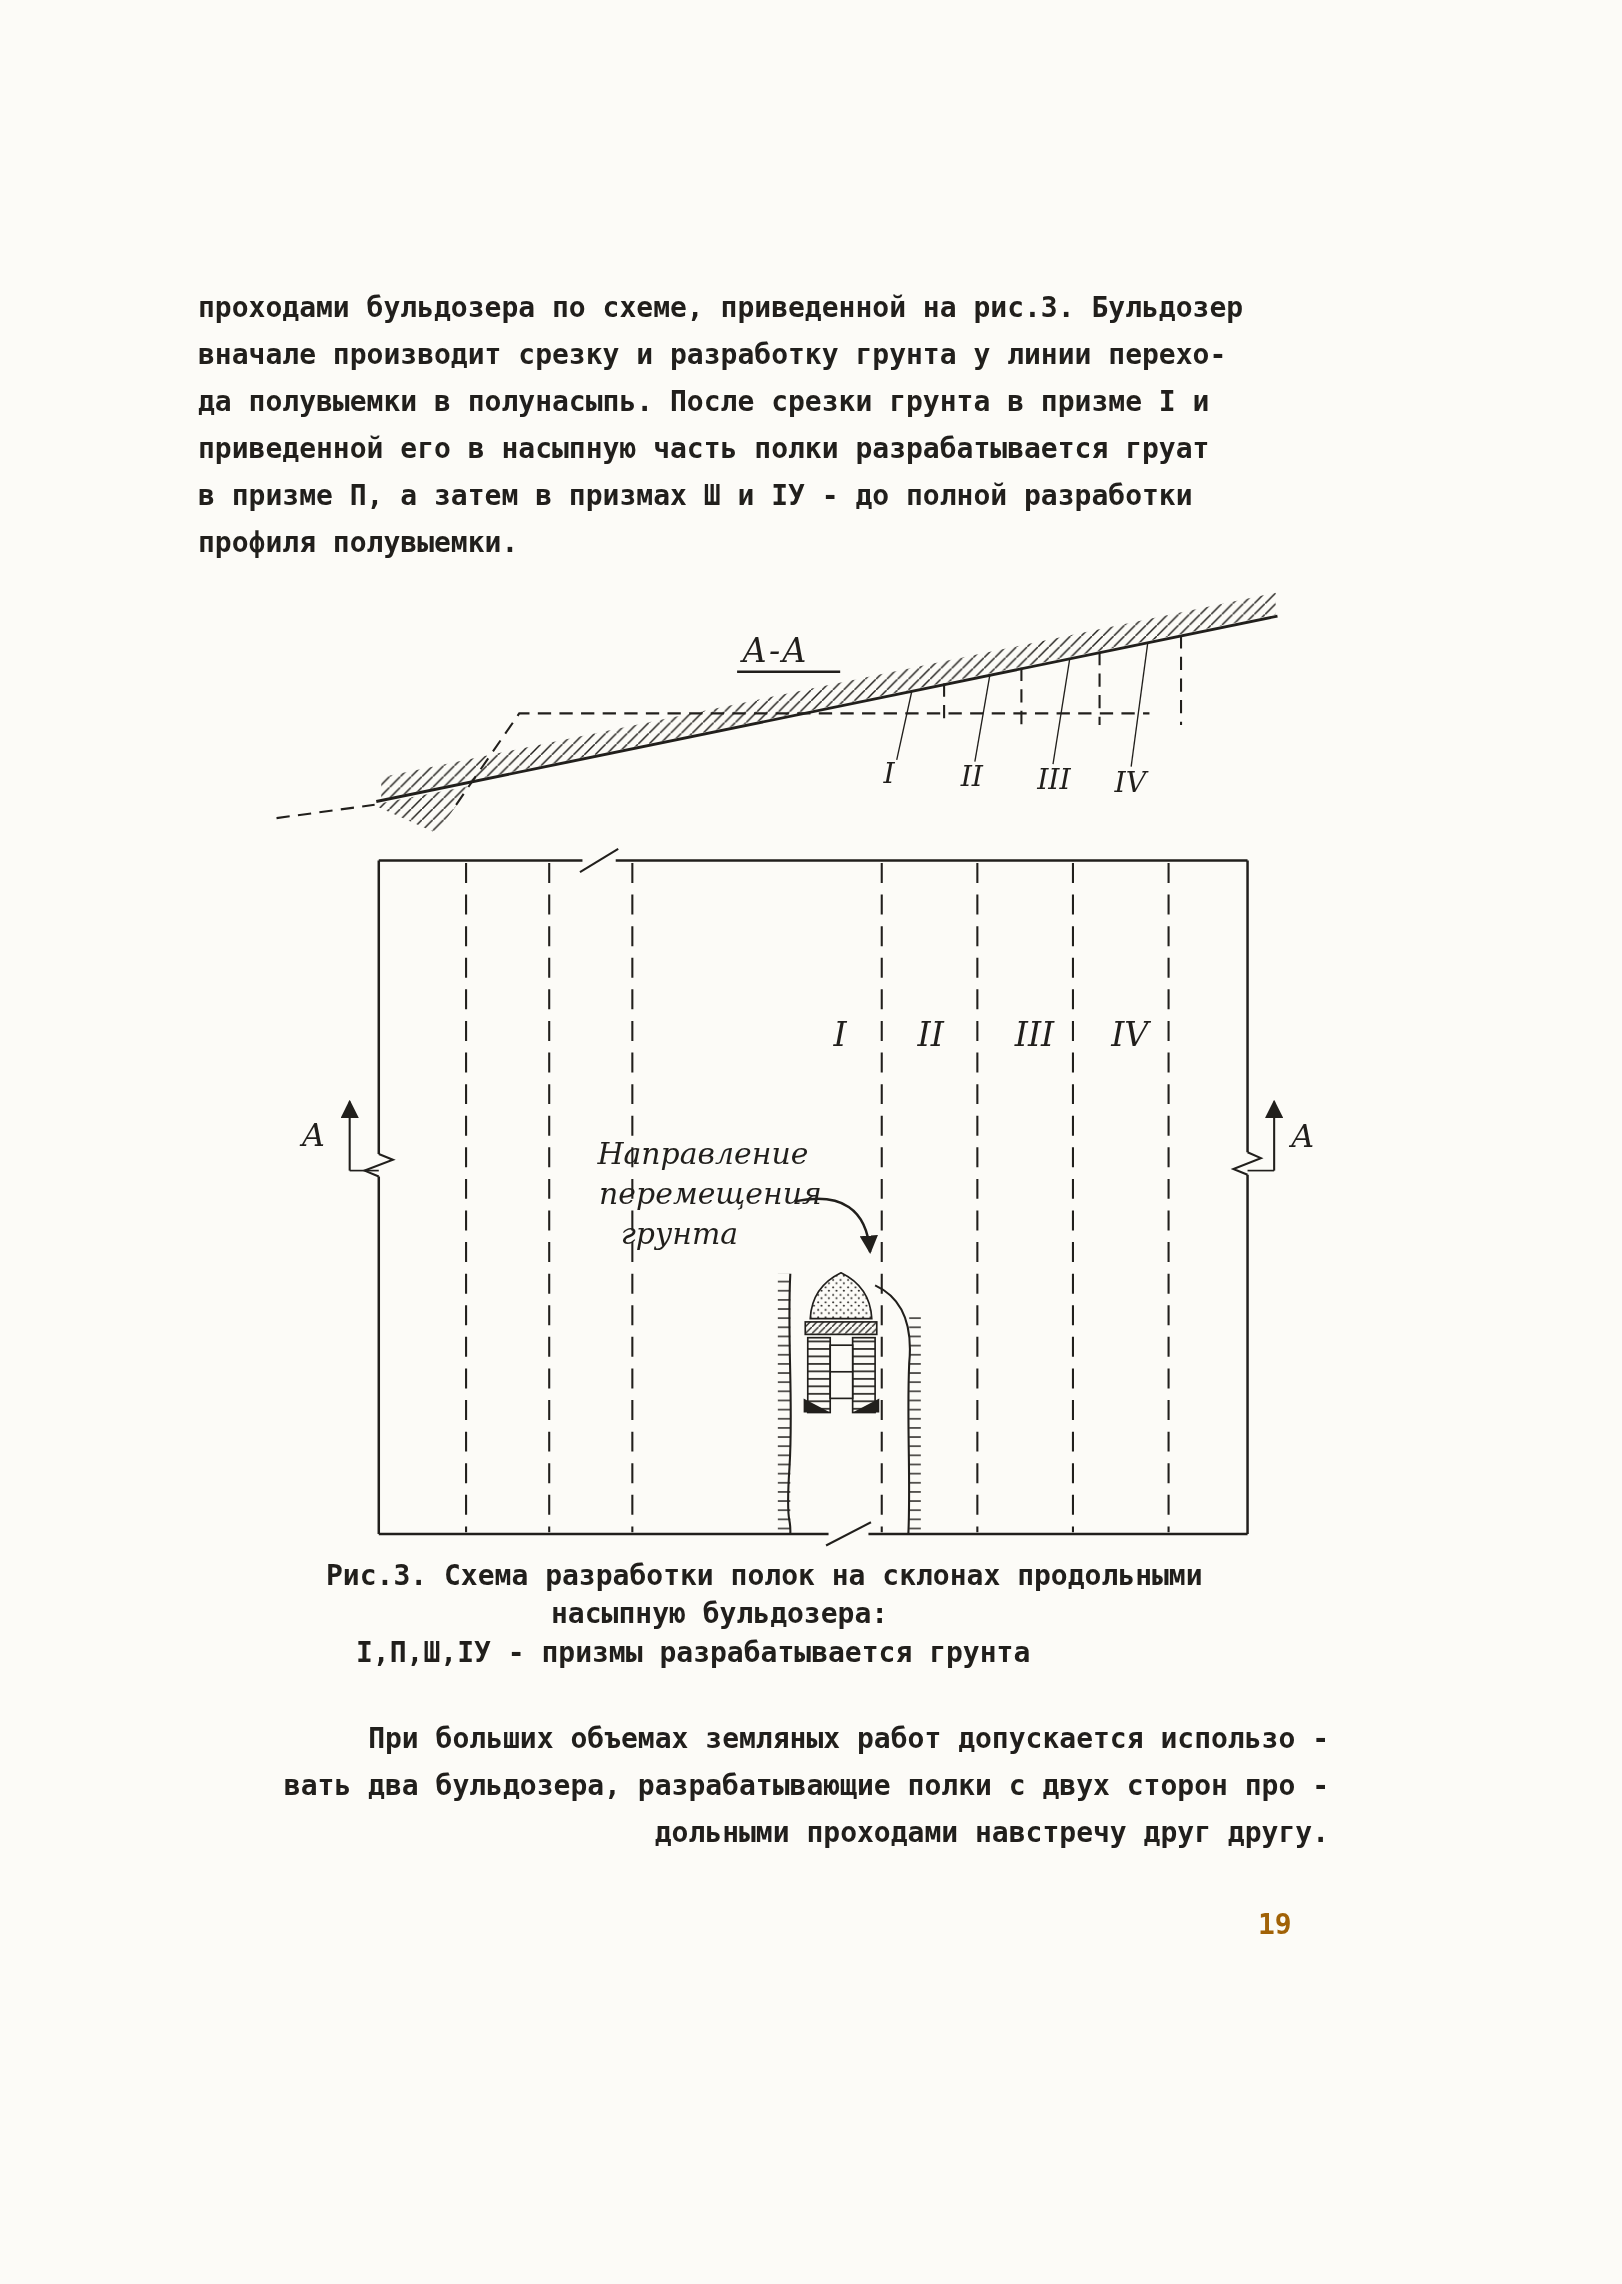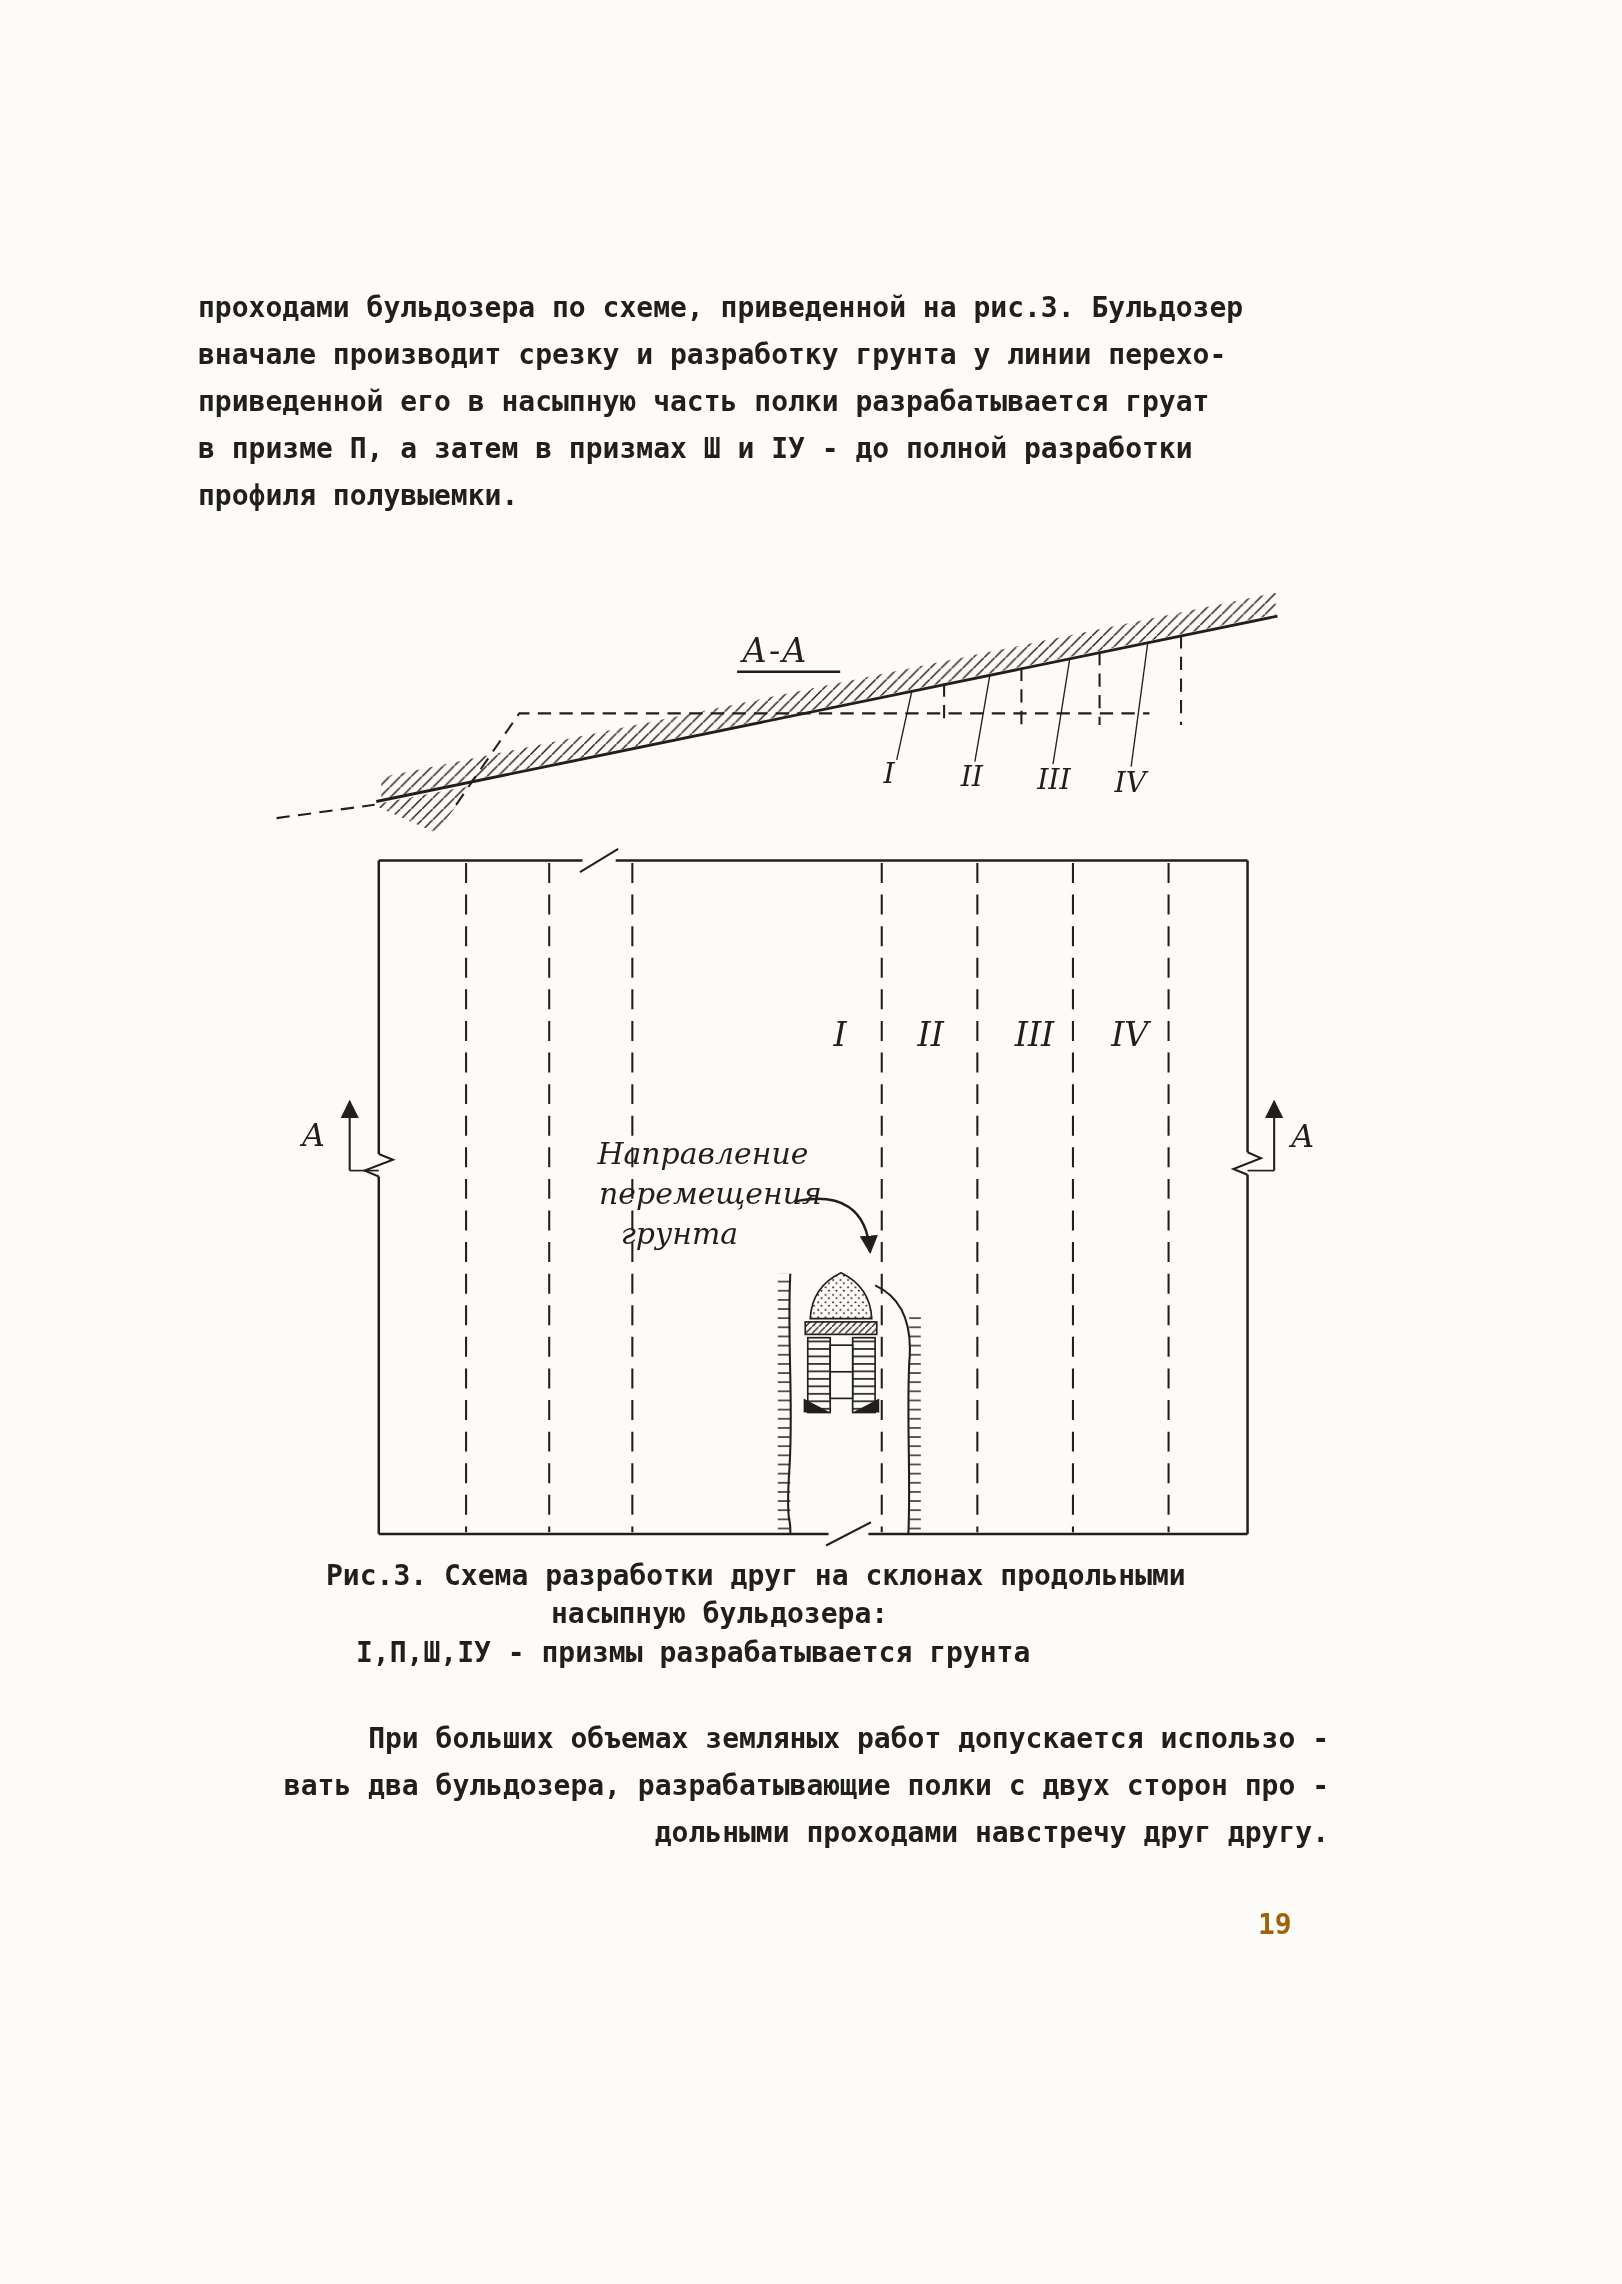--- a/index.html
+++ b/index.html
@@ -36,6 +36,7 @@
   <div class="para" style="left:198px;top:284px;width:1106px;">
     <div class="tline">проходами бульдозера по схеме, приведенной на рис.3. Бульдозер</div>
     <div class="tline">вначале производит срезку и разработку грунта у линии перехо-</div>
+    <div class="tline">да полувыемки в полунасыпь. После срезки грунта в призме I и</div>
     <div class="tline">приведенной его в насыпную часть полки разрабатывается груат</div>
     <div class="tline">в призме П, а затем в призмах Ш и IУ - до полной разработки</div>
     <div class="tline">профиля полувыемки.</div>

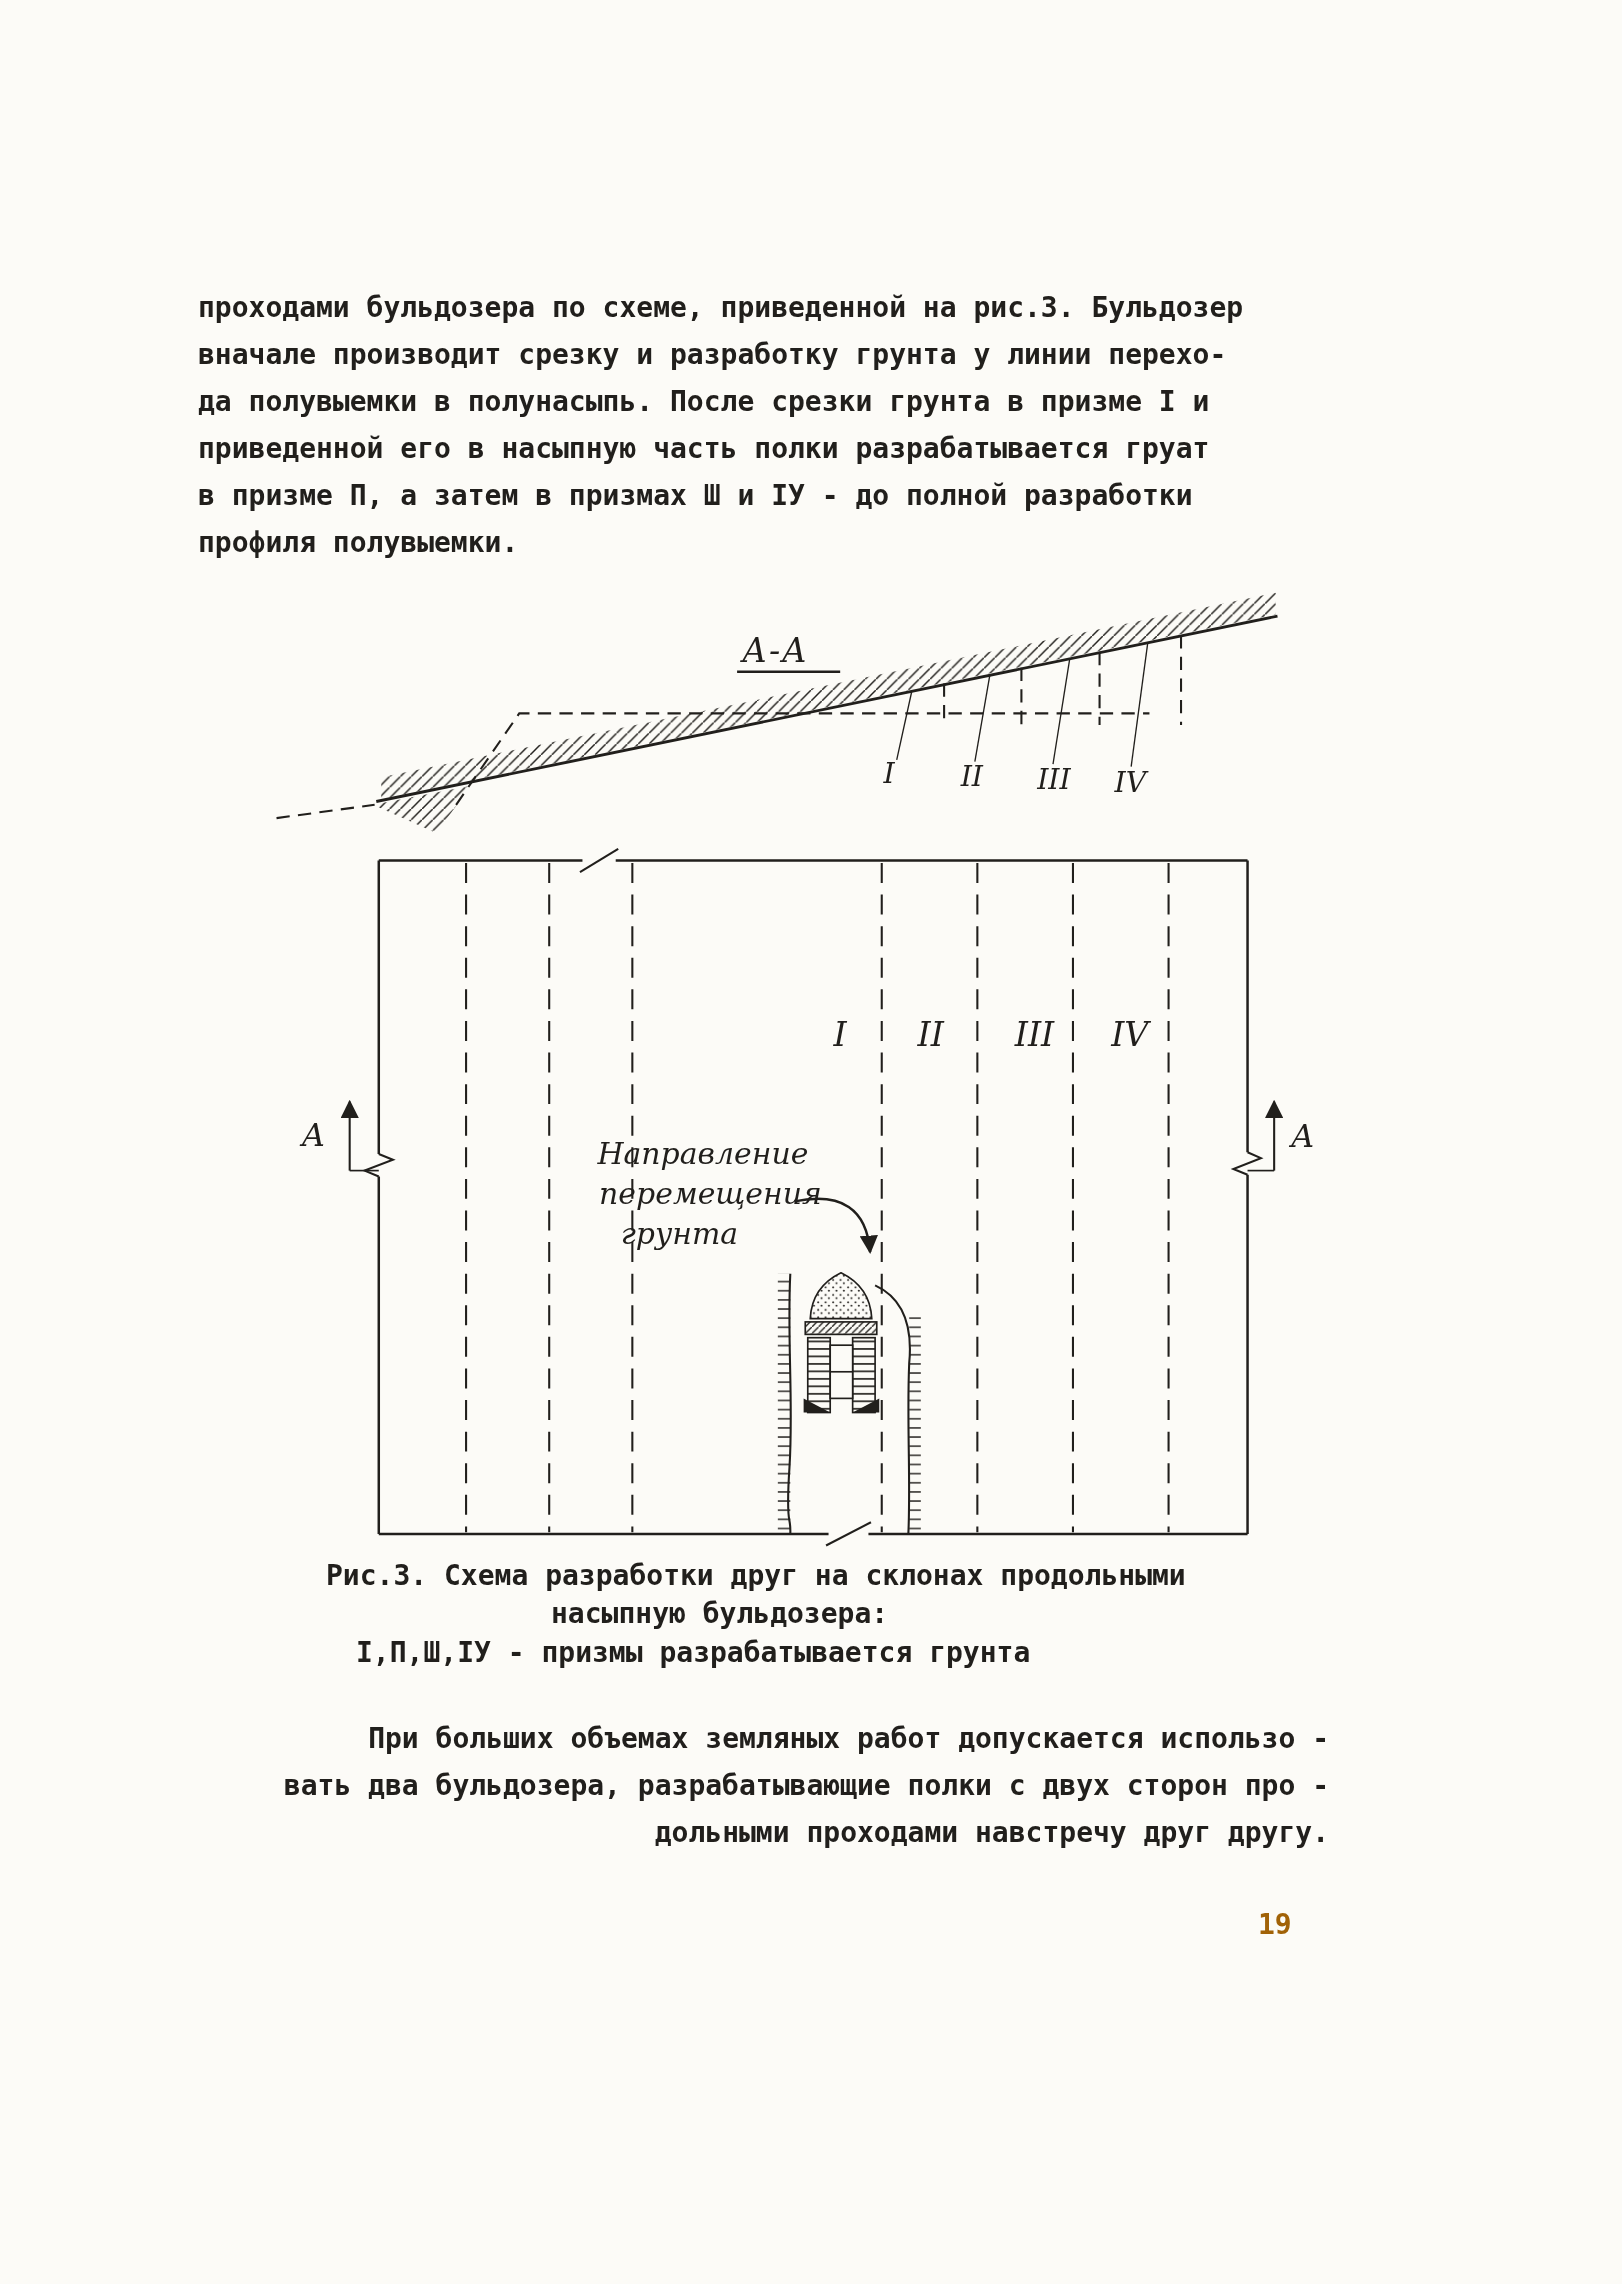--- a/index.html
+++ b/index.html
@@ -168,7 +168,7 @@
     </g>
   </svg>
 
-  <div class="cap tline" style="left:326px;top:1552px;">Рис.3. Схема разработки друг на склонах продольными</div>
+  <div class="cap tline" style="left:326px;top:1552px;">Рис.3. Схема разработки полок на склонах продольными</div>
   <div class="cap tline" style="left:551px;top:1590px;">насыпную бульдозера:</div>
   <div class="cap tline" style="left:356px;top:1629px;">I,П,Ш,IУ - призмы разрабатывается грунта</div>
 

